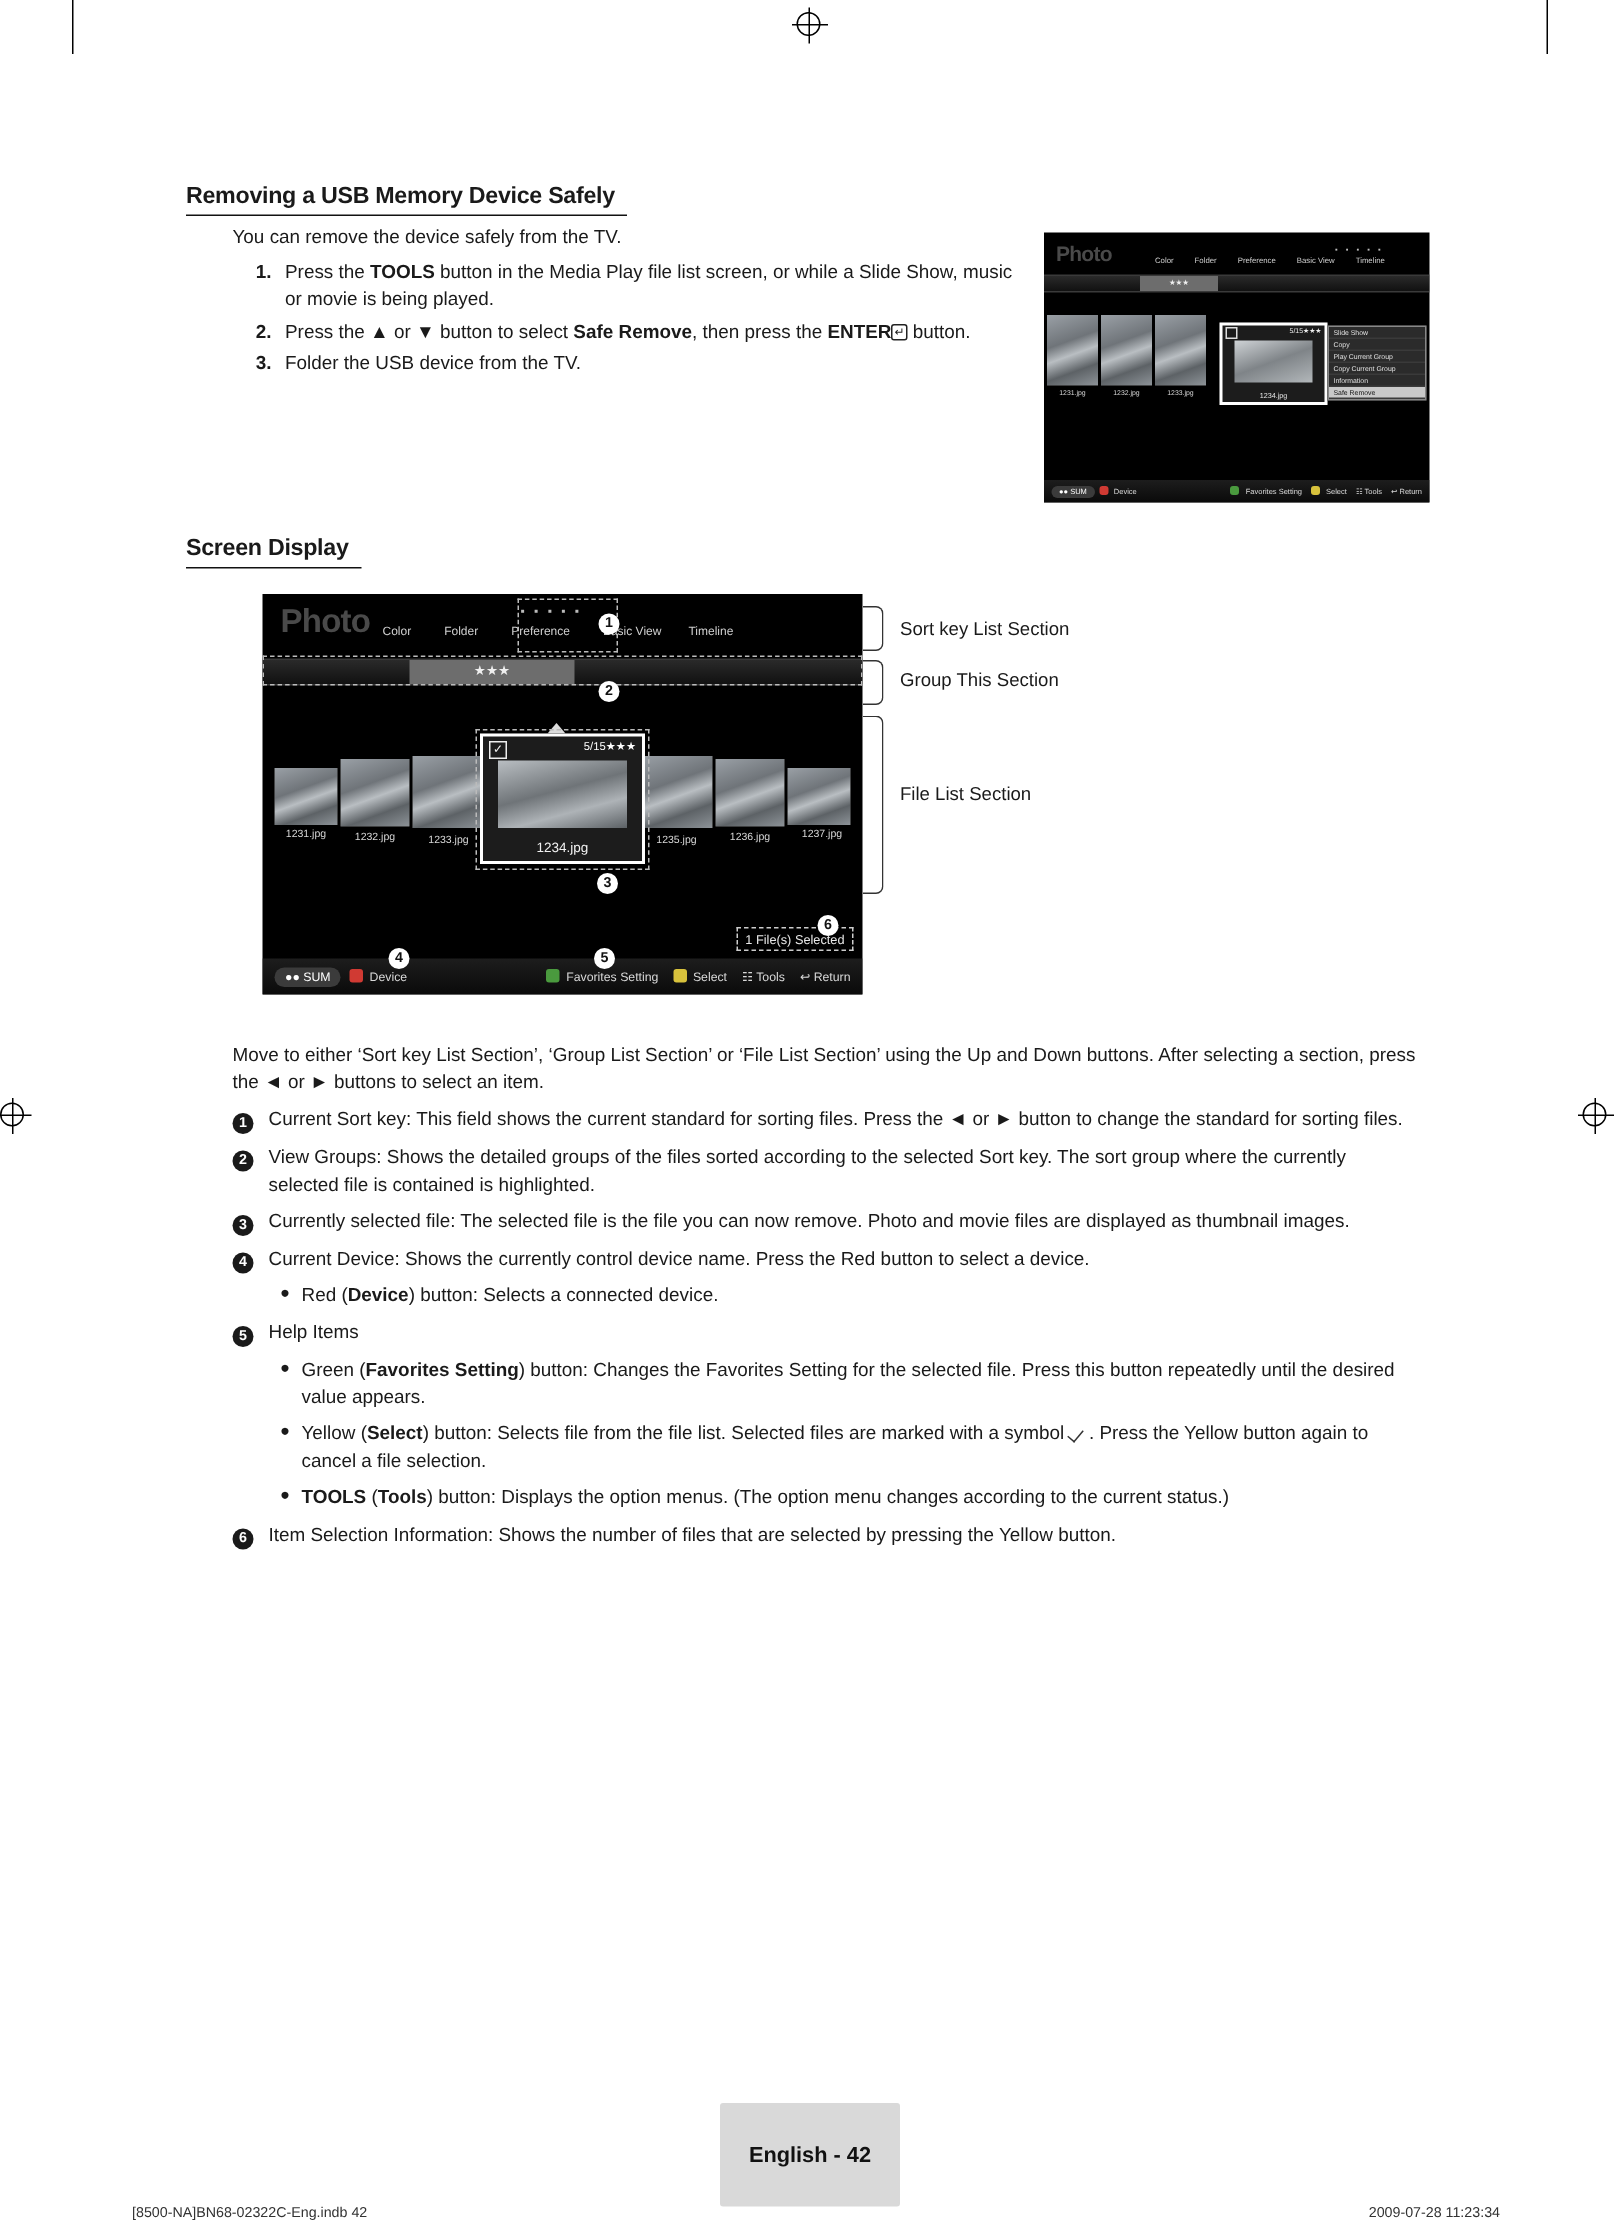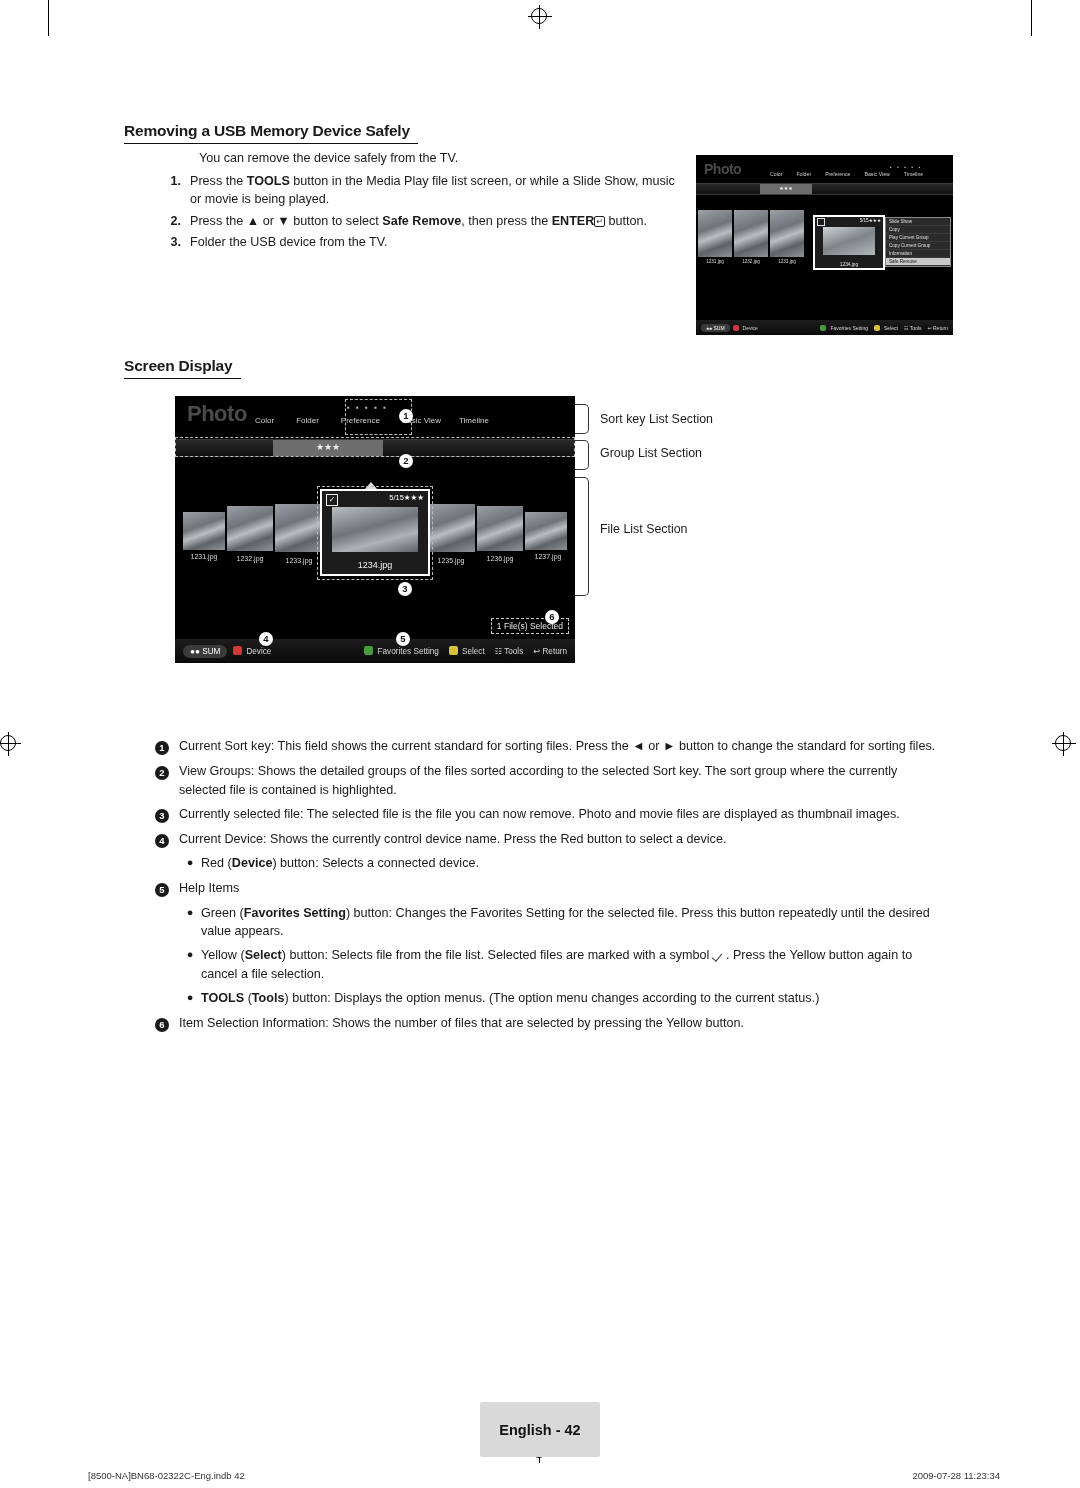--- a/index.html
+++ b/index.html
@@ -55,7 +55,6 @@
   .body-text {
     font-size: 12.6px;
     line-height: 1.42;
-    margin-left: 44px;
   }
 
   .num-list { position: absolute; }

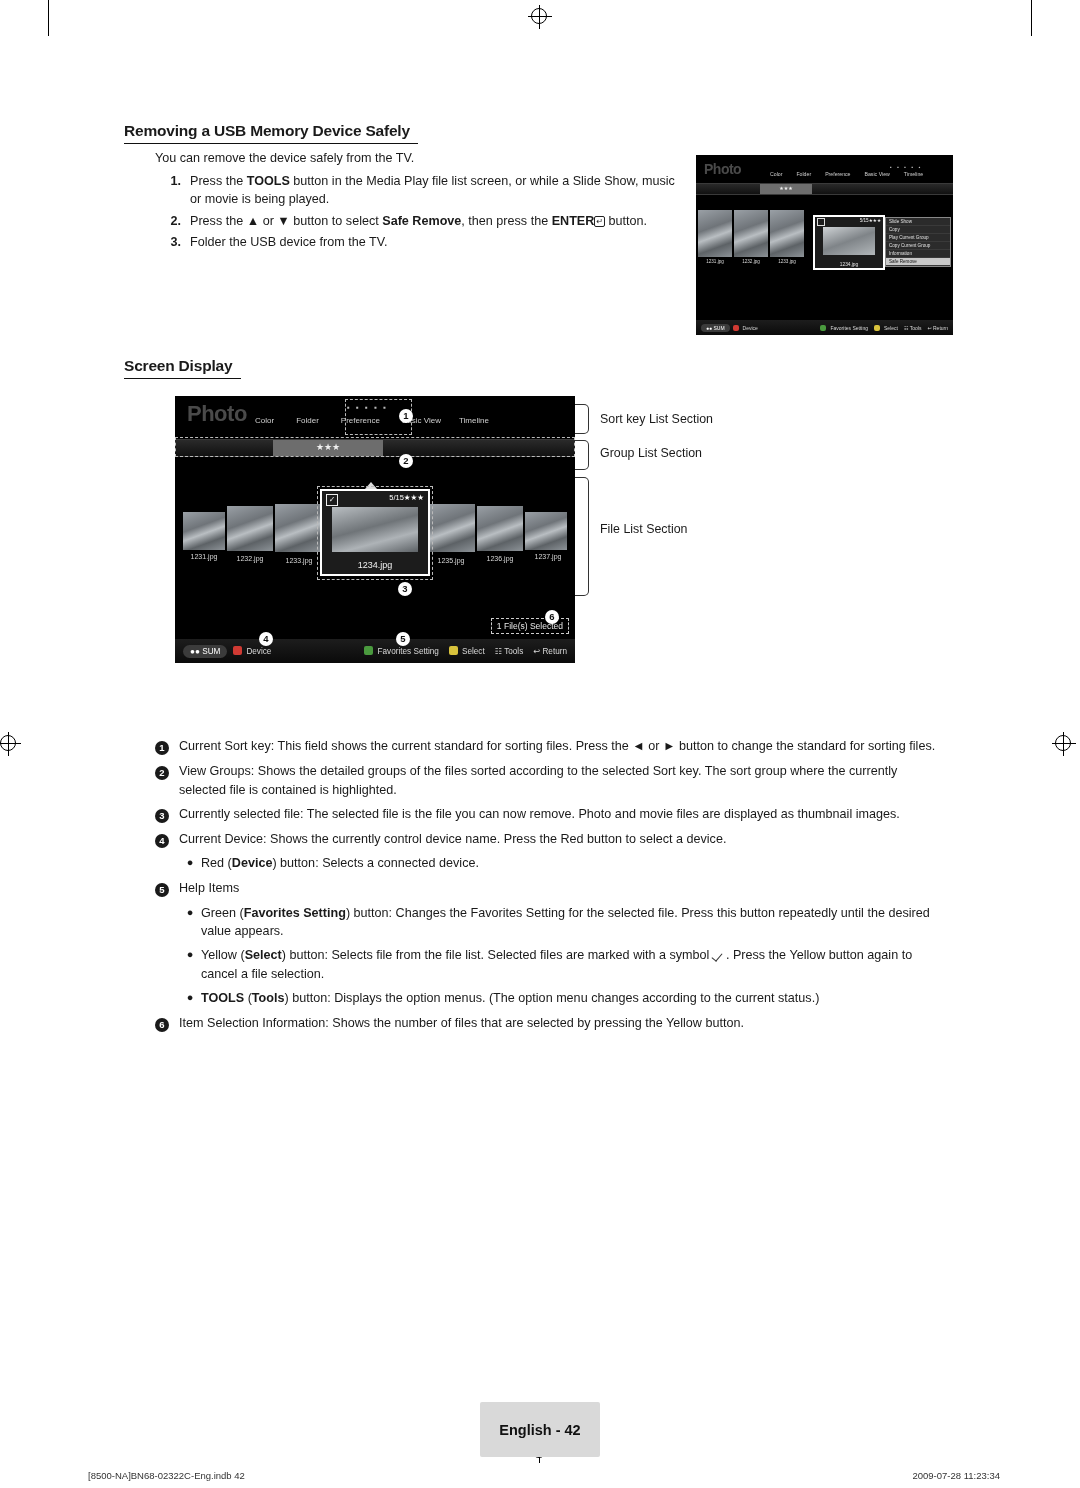--- a/index.html
+++ b/index.html
@@ -448,7 +448,7 @@
   <div class="bracket" style="left:575px; top:477px; width:14px; height:119px; border-radius:0 5px 5px 0;"></div>
 
   <div class="legend-label" style="left:600px; top:412px;">Sort key List Section</div>
-  <div class="legend-label" style="left:600px; top:446px;">Group List Section</div>
+  <div class="legend-label" style="left:600px; top:446px;">Group This Section</div>
   <div class="legend-label" style="left:600px; top:522px;">File List Section</div>
 
 

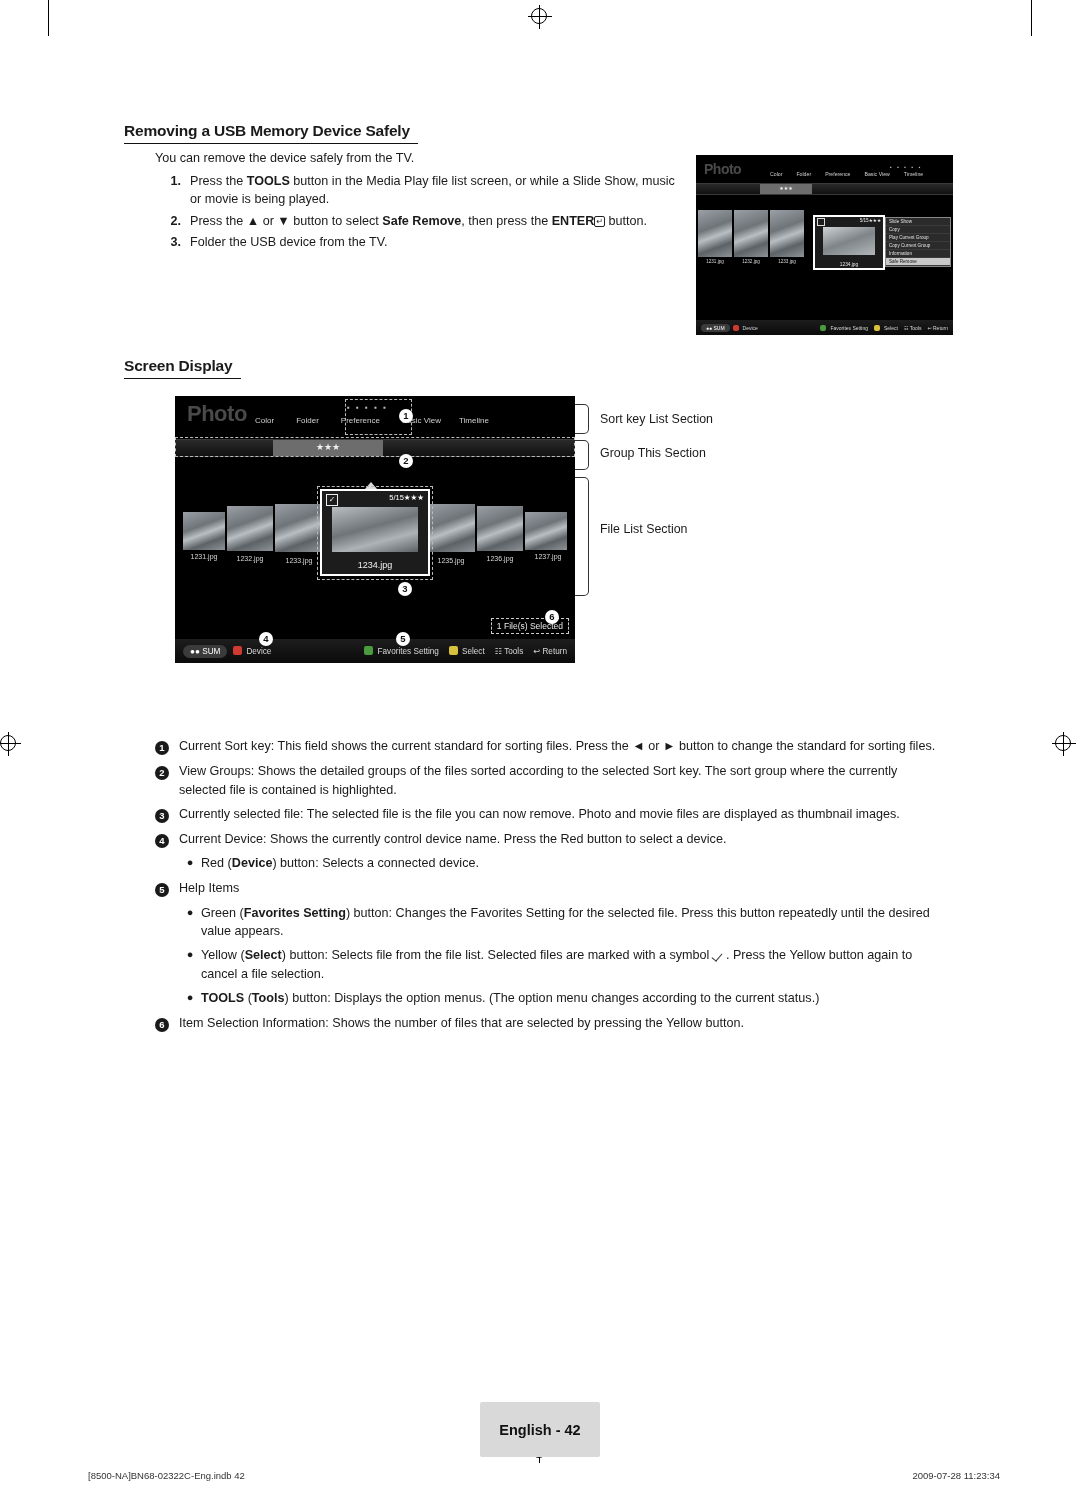--- a/index.html
+++ b/index.html
@@ -451,6 +451,7 @@
   <div class="legend-label" style="left:600px; top:446px;">Group This Section</div>
   <div class="legend-label" style="left:600px; top:522px;">File List Section</div>
 
+  <div class="body-text" style="position:absolute; left:155px; top:695px; width:790px;">Move to either ‘Sort key List Section’, ‘Group List Section’ or ‘File List Section’ using the Up and Down buttons. After selecting a section, press the ◄ or ► buttons to select an item.</div>
 
   <div style="position:absolute; left:155px; top:737px; width:790px;">
 

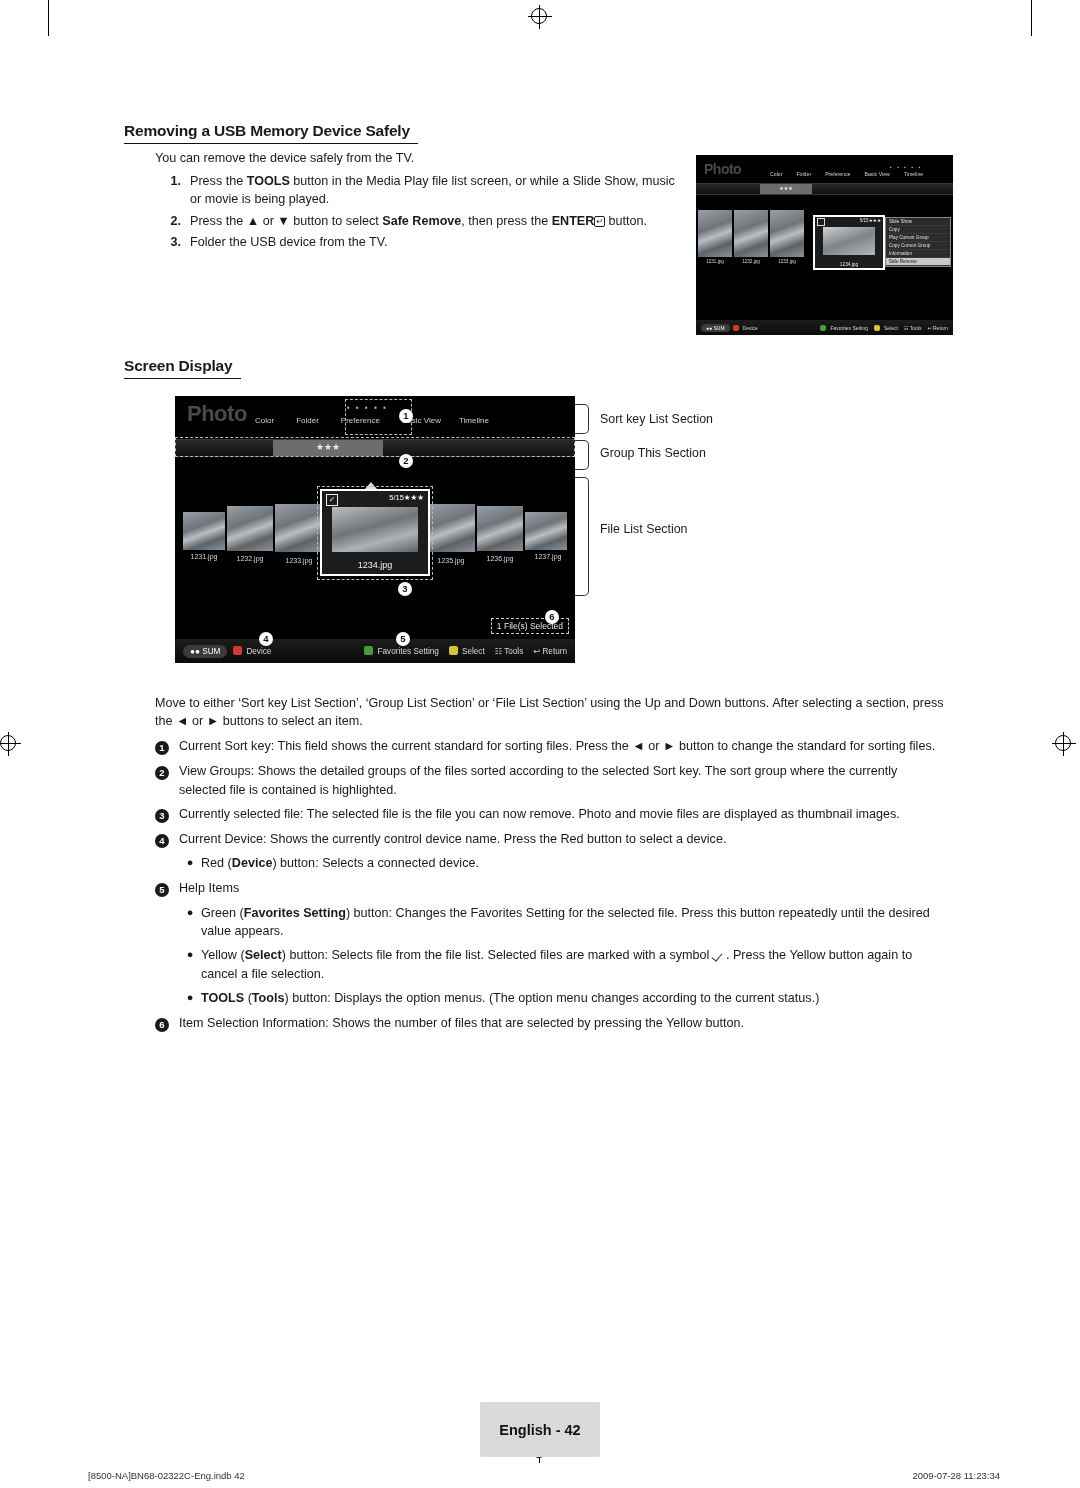--- a/index.html
+++ b/index.html
@@ -506,7 +506,7 @@
     </div>
   </div>
 
-  <div class="page-badge" style="left:480px; top:1402px; width:120px; height:55px;">English - 42</div>
+  <div class="page-badge" style="left:480px; top:1402px; width:120px; height:69px;">English - 42</div>
 
   <div class="footline" style="left:88px; top:1470px;">[8500-NA]BN68-02322C-Eng.indb   42</div>
   <div class="footline" style="right:80px; top:1470px;">2009-07-28      11:23:34</div>

